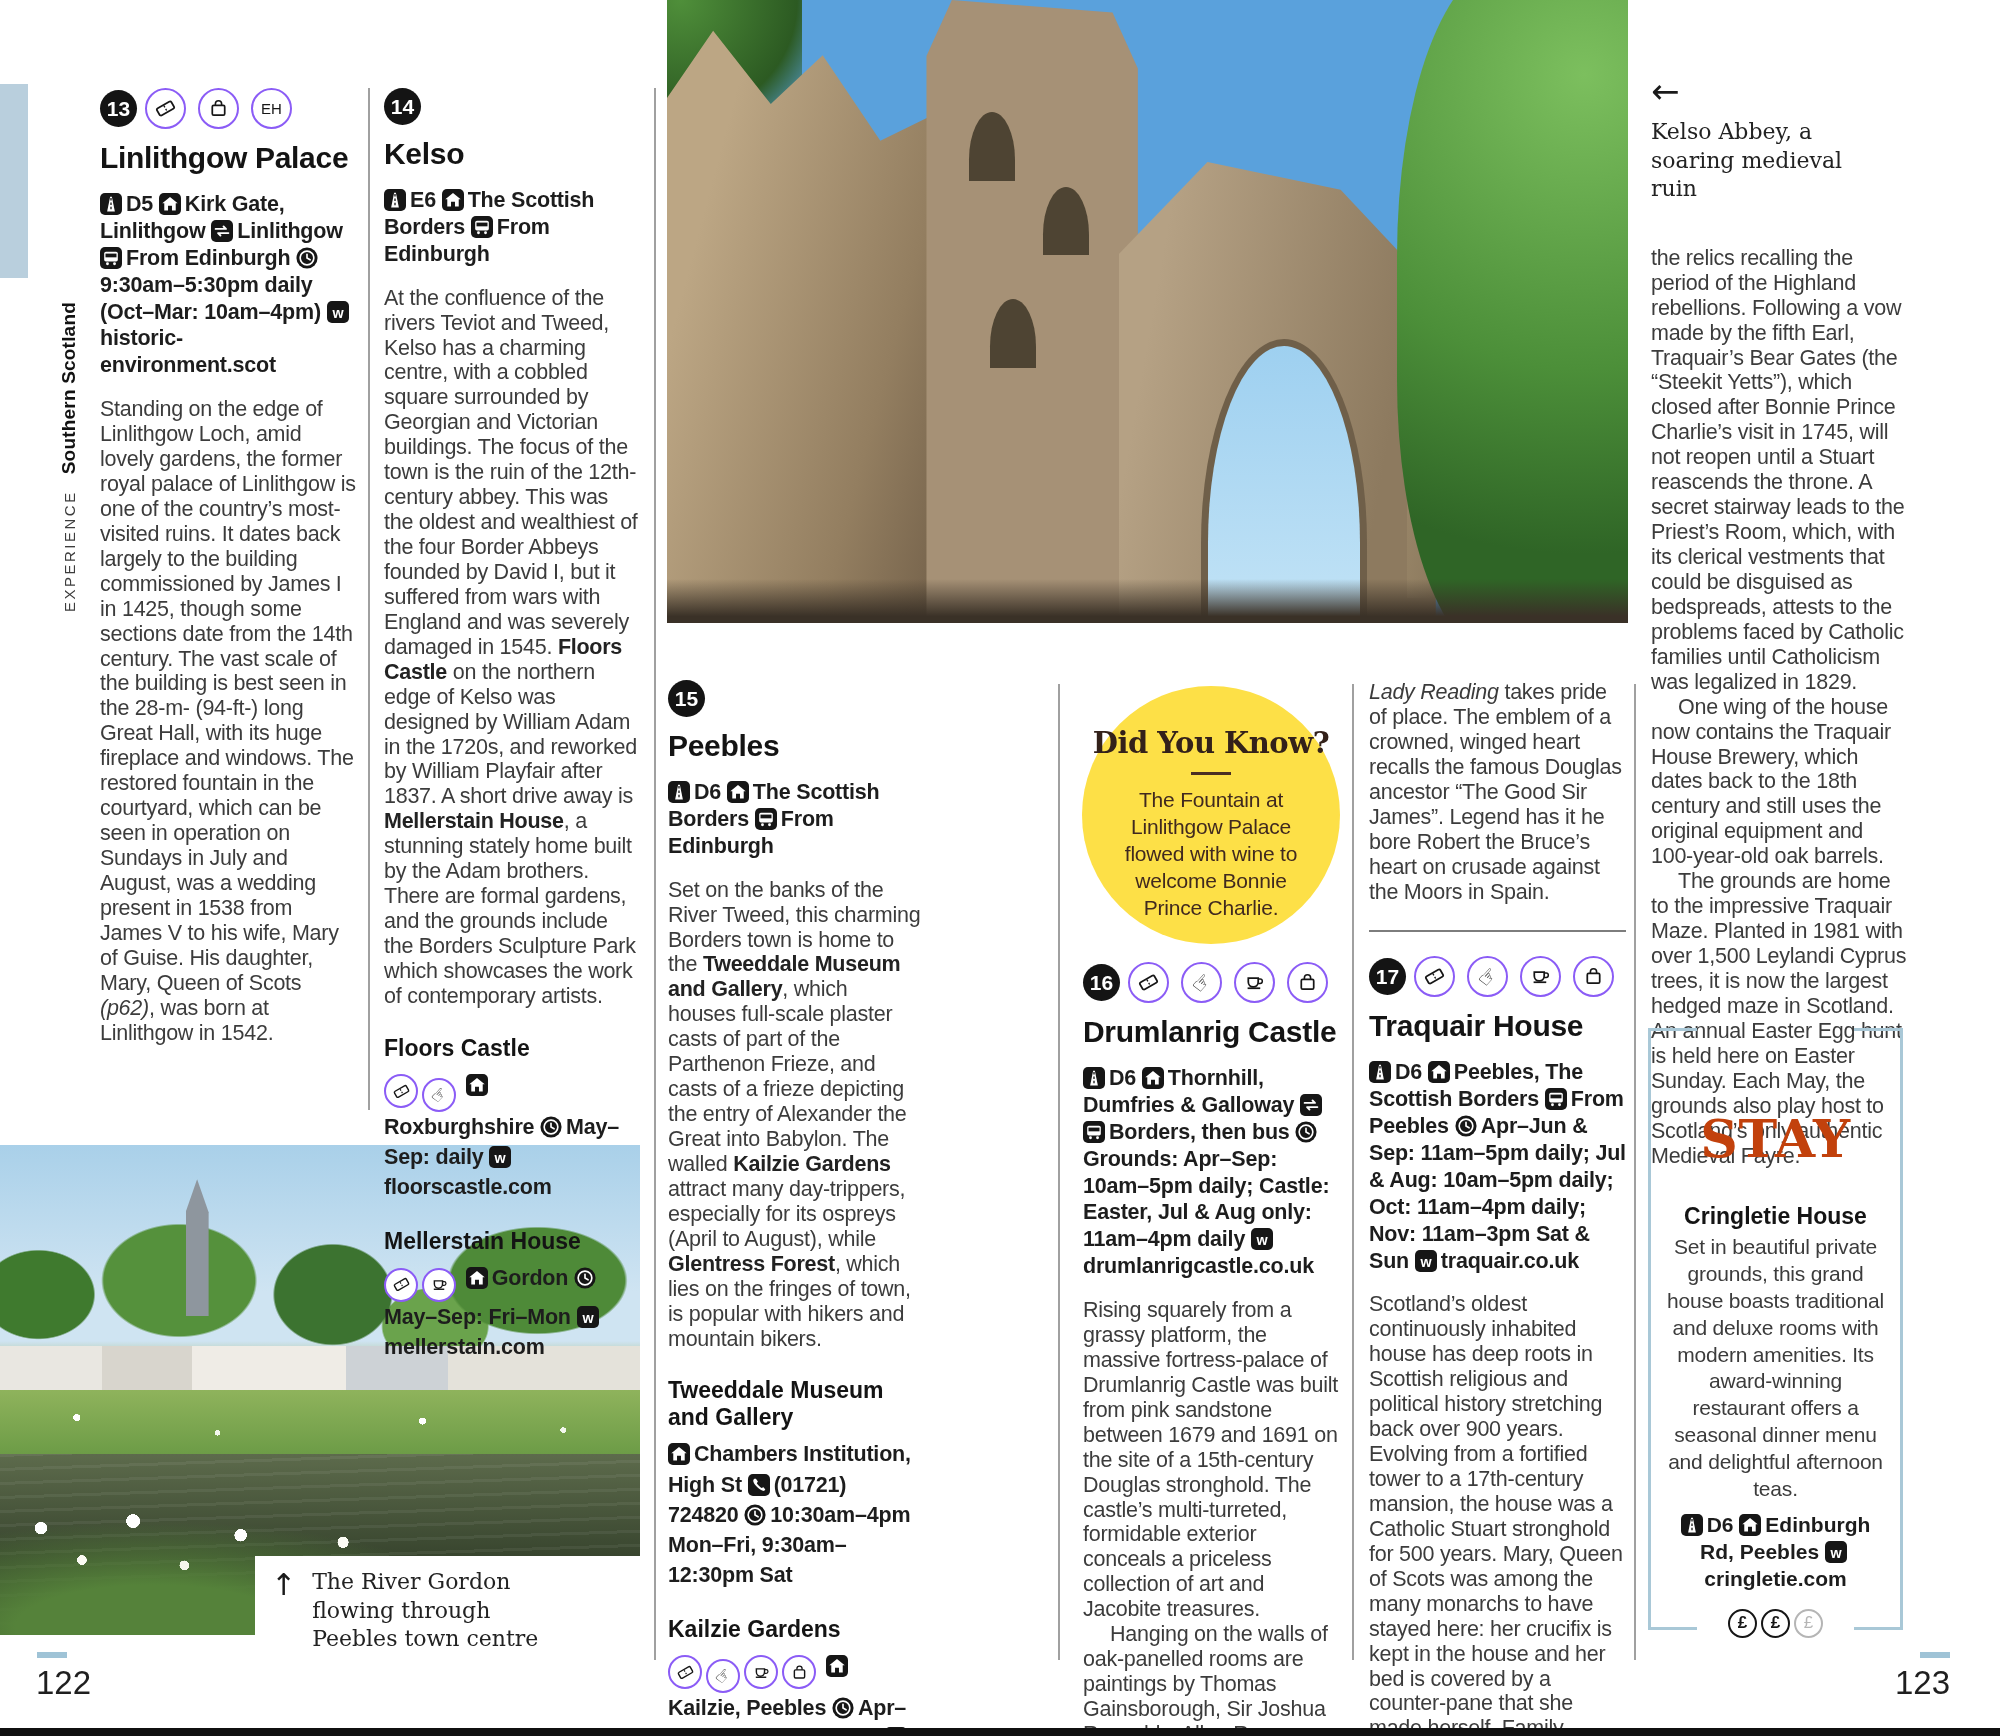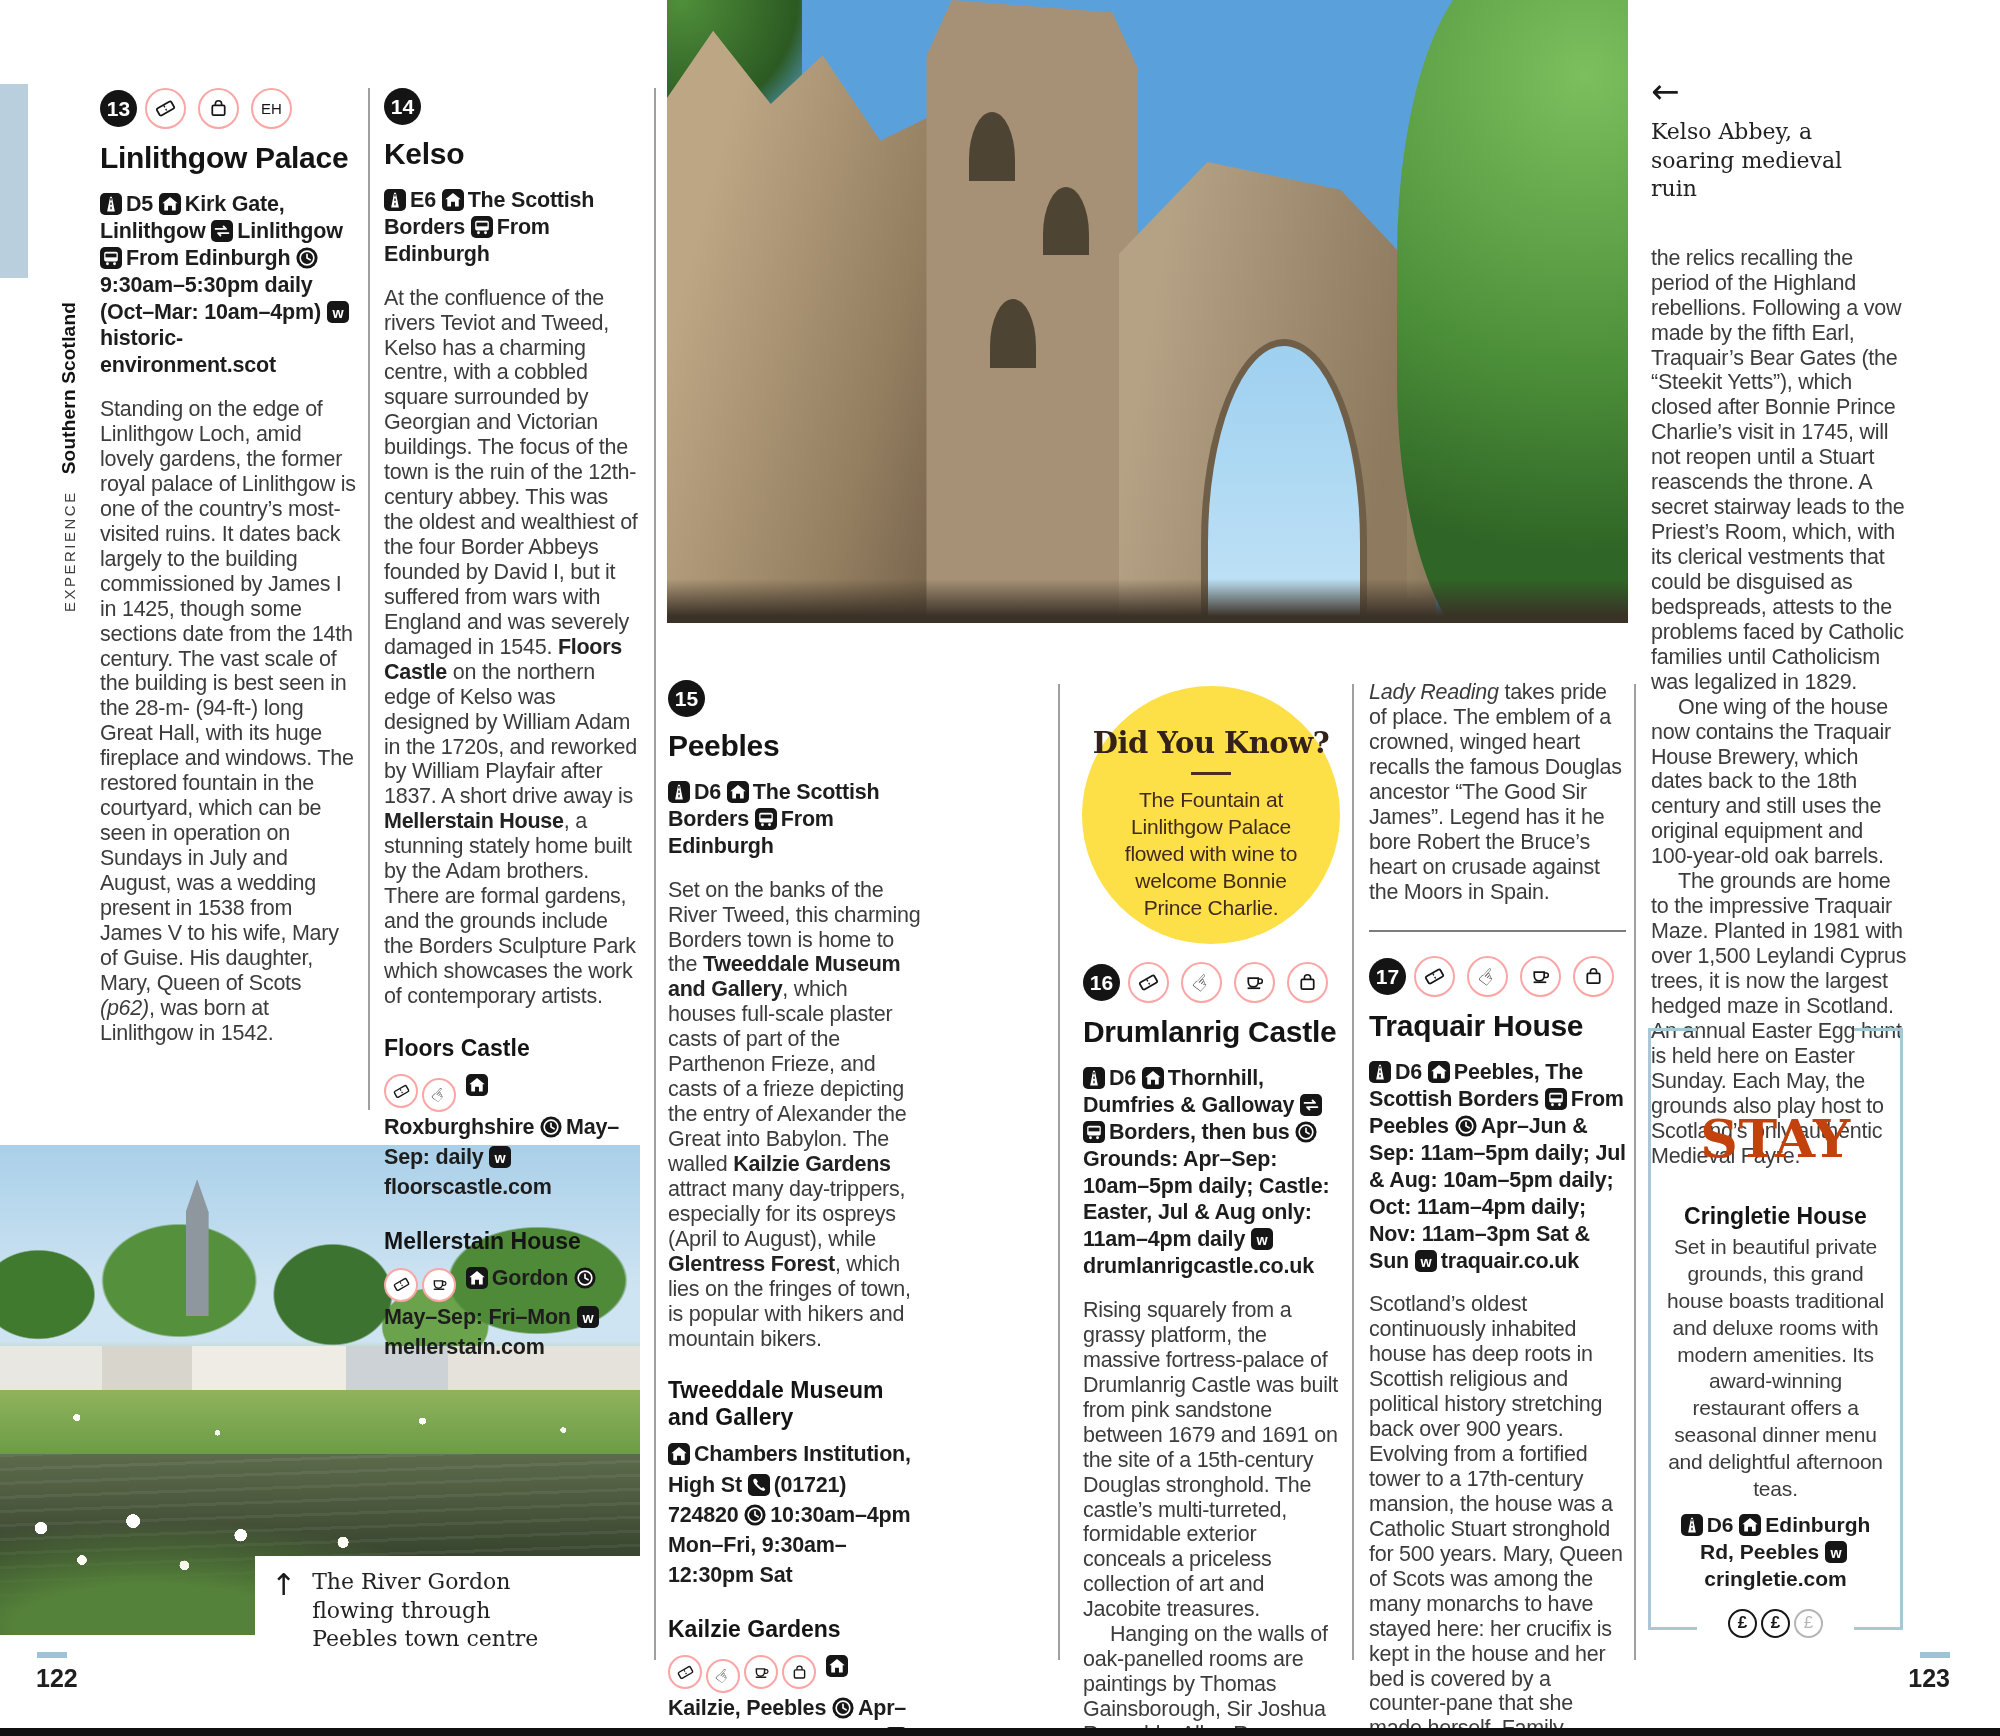--- a/index.html
+++ b/index.html
@@ -30,7 +30,7 @@
   .badge-num{display:inline-flex;align-items:center;justify-content:center;width:37px;height:37px;
              border-radius:50%;background:#141414;color:#fff;font-weight:700;font-size:21px;flex:none;}
   .circ{display:inline-flex;align-items:center;justify-content:center;width:30px;height:30px;
-        border:2px solid #fca5a5;border-radius:50%;background:#fff;vertical-align:-9px;margin:0 4px 0 0;}
+        border:2px solid #8b5cf6;border-radius:50%;background:#fff;vertical-align:-9px;margin:0 4px 0 0;}
   .circ svg{width:19px;height:19px;display:block;}
   .badges .circ{width:37px;height:37px;border-width:2.5px;vertical-align:middle;}
   .badges .circ svg{width:23px;height:23px;}

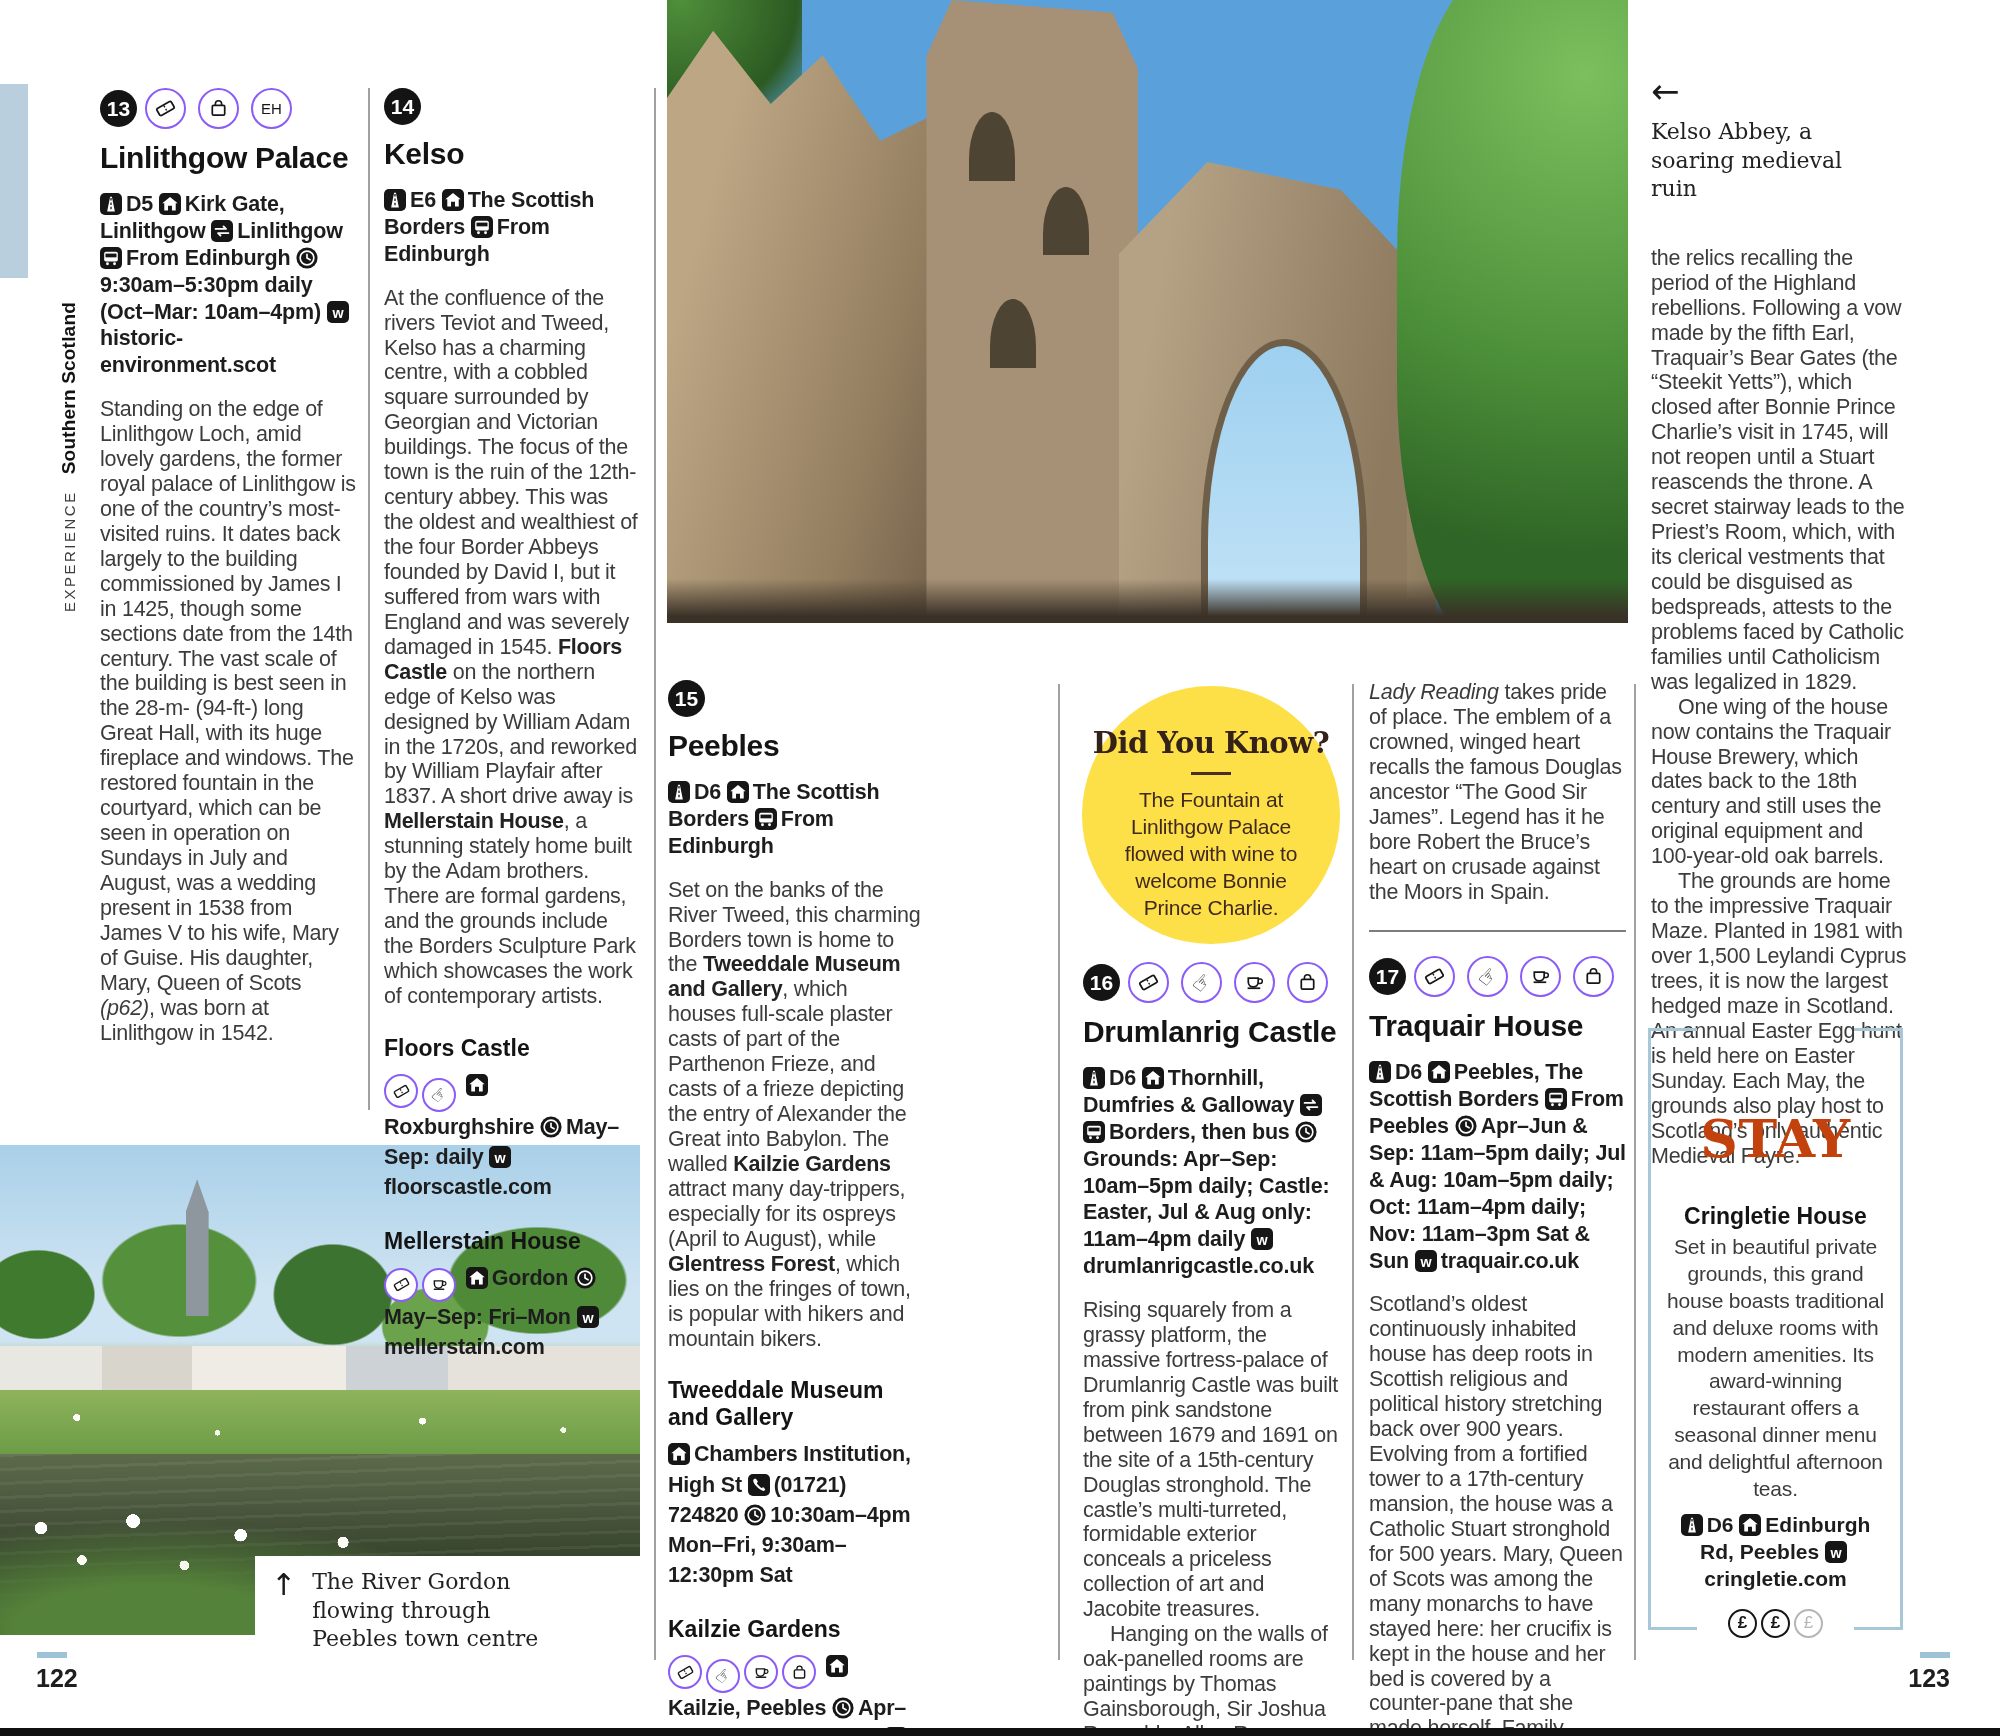--- a/index.html
+++ b/index.html
@@ -149,7 +149,7 @@
     border:2.5px solid #161616;border-radius:50%;font-weight:700;font-size:17px;color:#161616;box-sizing:border-box;}
   .pound.grey{border:2px solid #b5b5b5;color:#b5b5b5;font-weight:400;}
   
-  .pagenum{position:absolute;font-size:25px;font-weight:700;color:#1f1f1f;}
+  .pagenum{position:absolute;font-size:33px;font-weight:400;color:#1f1f1f;}
   .pagenum-dash{position:absolute;width:30px;height:6px;background:#9fc3d6;}
   #pn-left{left:36px;top:1664px;} #pn-dash-left{left:37px;top:1652px;}
   #pn-right{right:50px;top:1664px;} #pn-dash-right{right:50px;top:1652px;}

